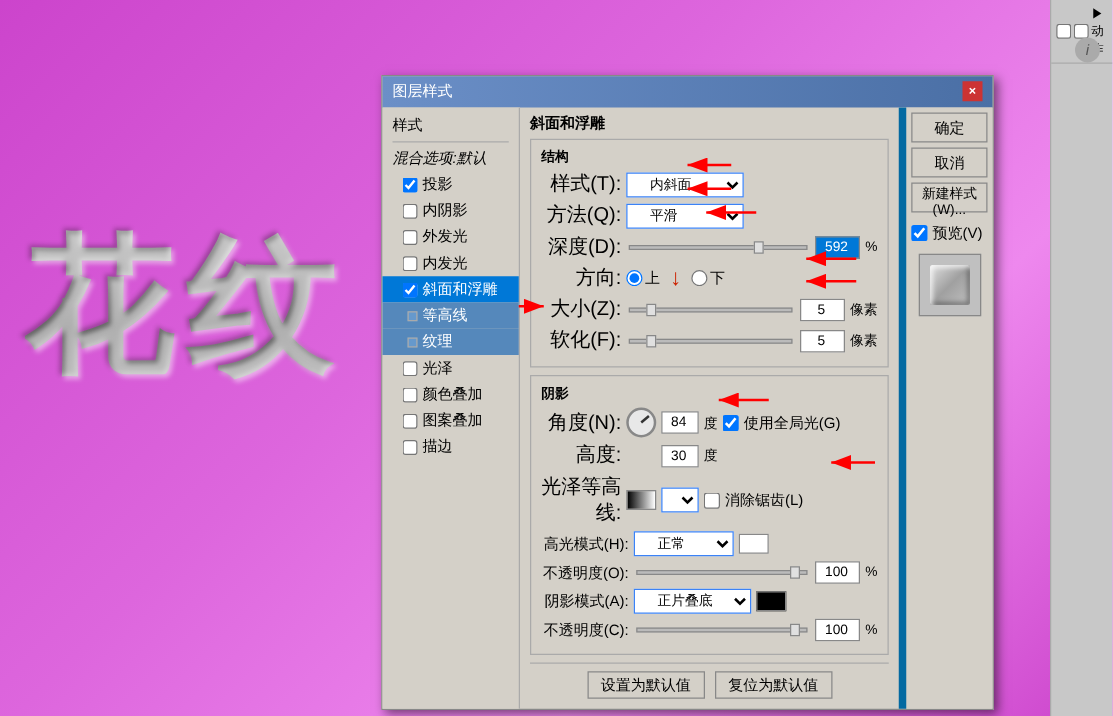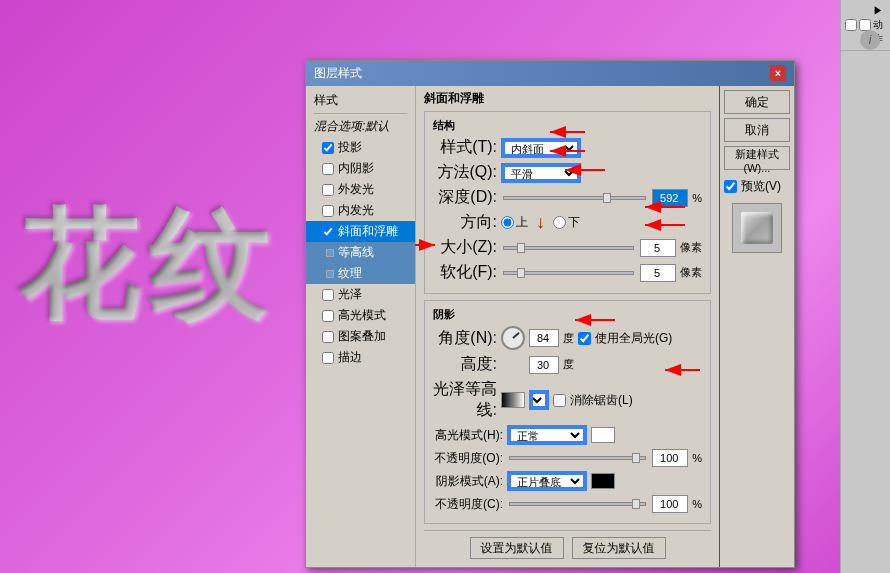--- a/index.html
+++ b/index.html
@@ -298,7 +298,7 @@
       flex-direction: column;
       gap: 4px;
       background: #d4d0c8;
-      border-left: 1px solid #0369a1;
+      border-left: 6px solid #0369a1;
     }
     .action-btn {
       width: 100%;

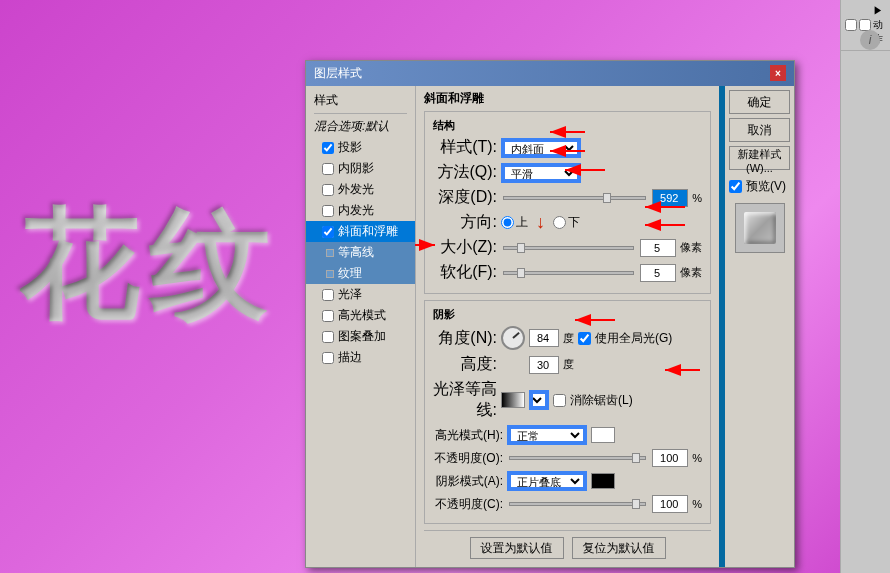--- a/index.html
+++ b/index.html
@@ -184,8 +184,8 @@
       height: 20px;
       font-size: 11px;
       background: white;
-      border: 4px solid #3b82f6;
-      padding: 0 2px;
+      border: 1px solid #3b82f6;
+      padding: 0 14px;
       min-width: 80px;
     }
     .slider-track {

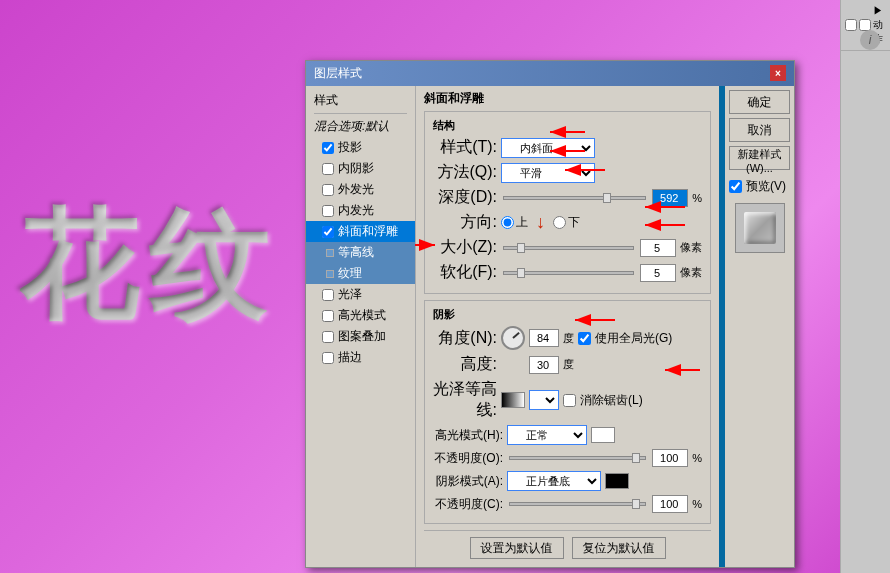--- a/index.html
+++ b/index.html
@@ -17,7 +17,7 @@
     .bg-text {
       position: absolute;
       left: 20px;
-      top: 184px;
+      top: 164px;
       font-size: 120px;
       font-weight: bold;
       color: #888;

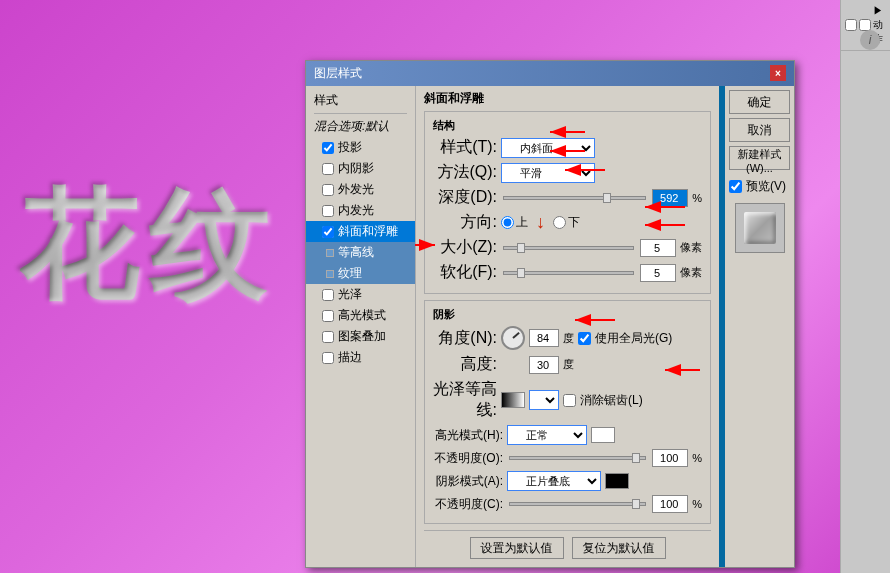--- a/index.html
+++ b/index.html
@@ -405,7 +405,7 @@
       </div>
       <div class="sidebar-item">
         <input type="checkbox" style="">
-        <span>高光模式</span>
+        <span>颜色叠加</span>
       </div>
       <div class="sidebar-item">
         <input type="checkbox" style="">

